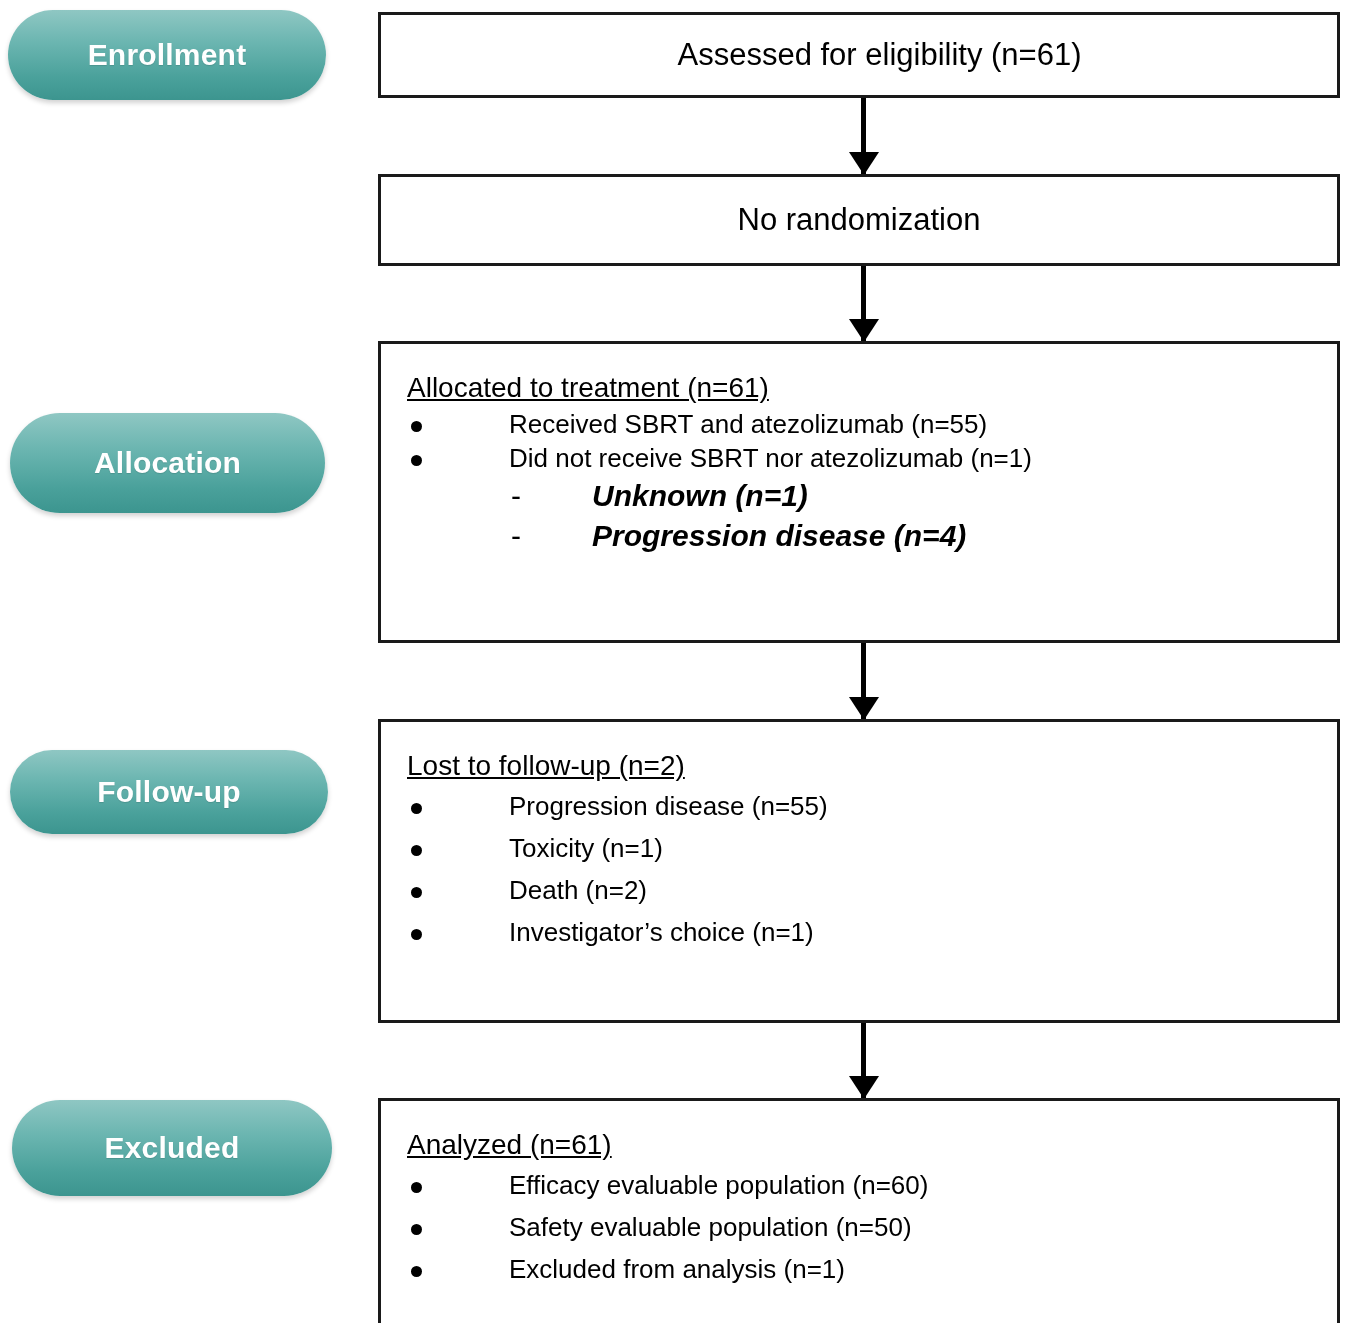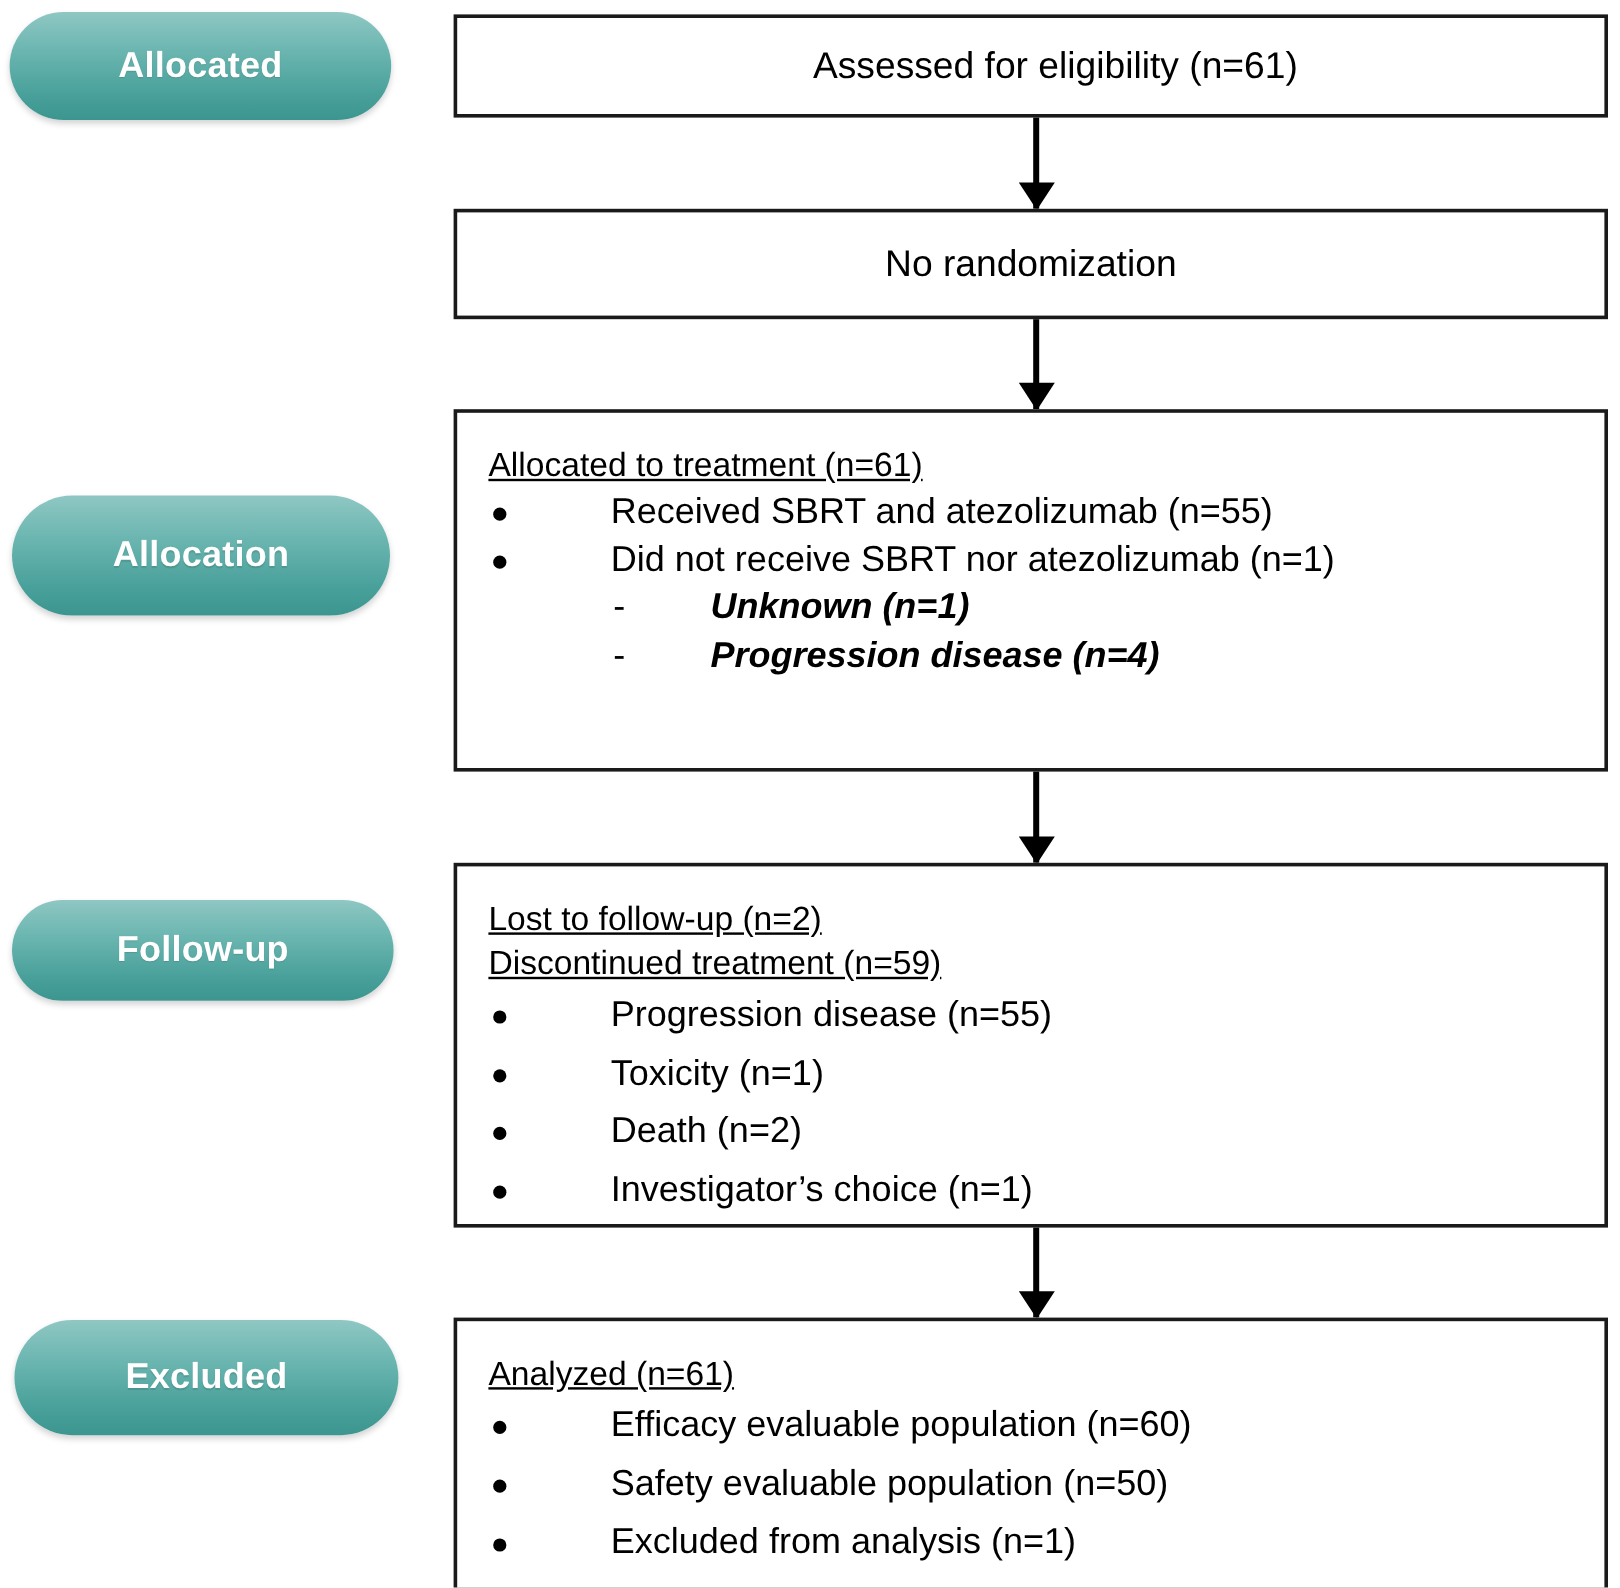--- a/index.html
+++ b/index.html
@@ -159,7 +159,7 @@
 <div id="stage">
 
   <div class="pill" id="pill-enrollment">
-    <span class="pill-label">Allocated</span>
+    <span class="pill-label">Enrollment</span>
   </div>
   <div class="pill" id="pill-allocation">
     <span class="pill-label">Allocation</span>

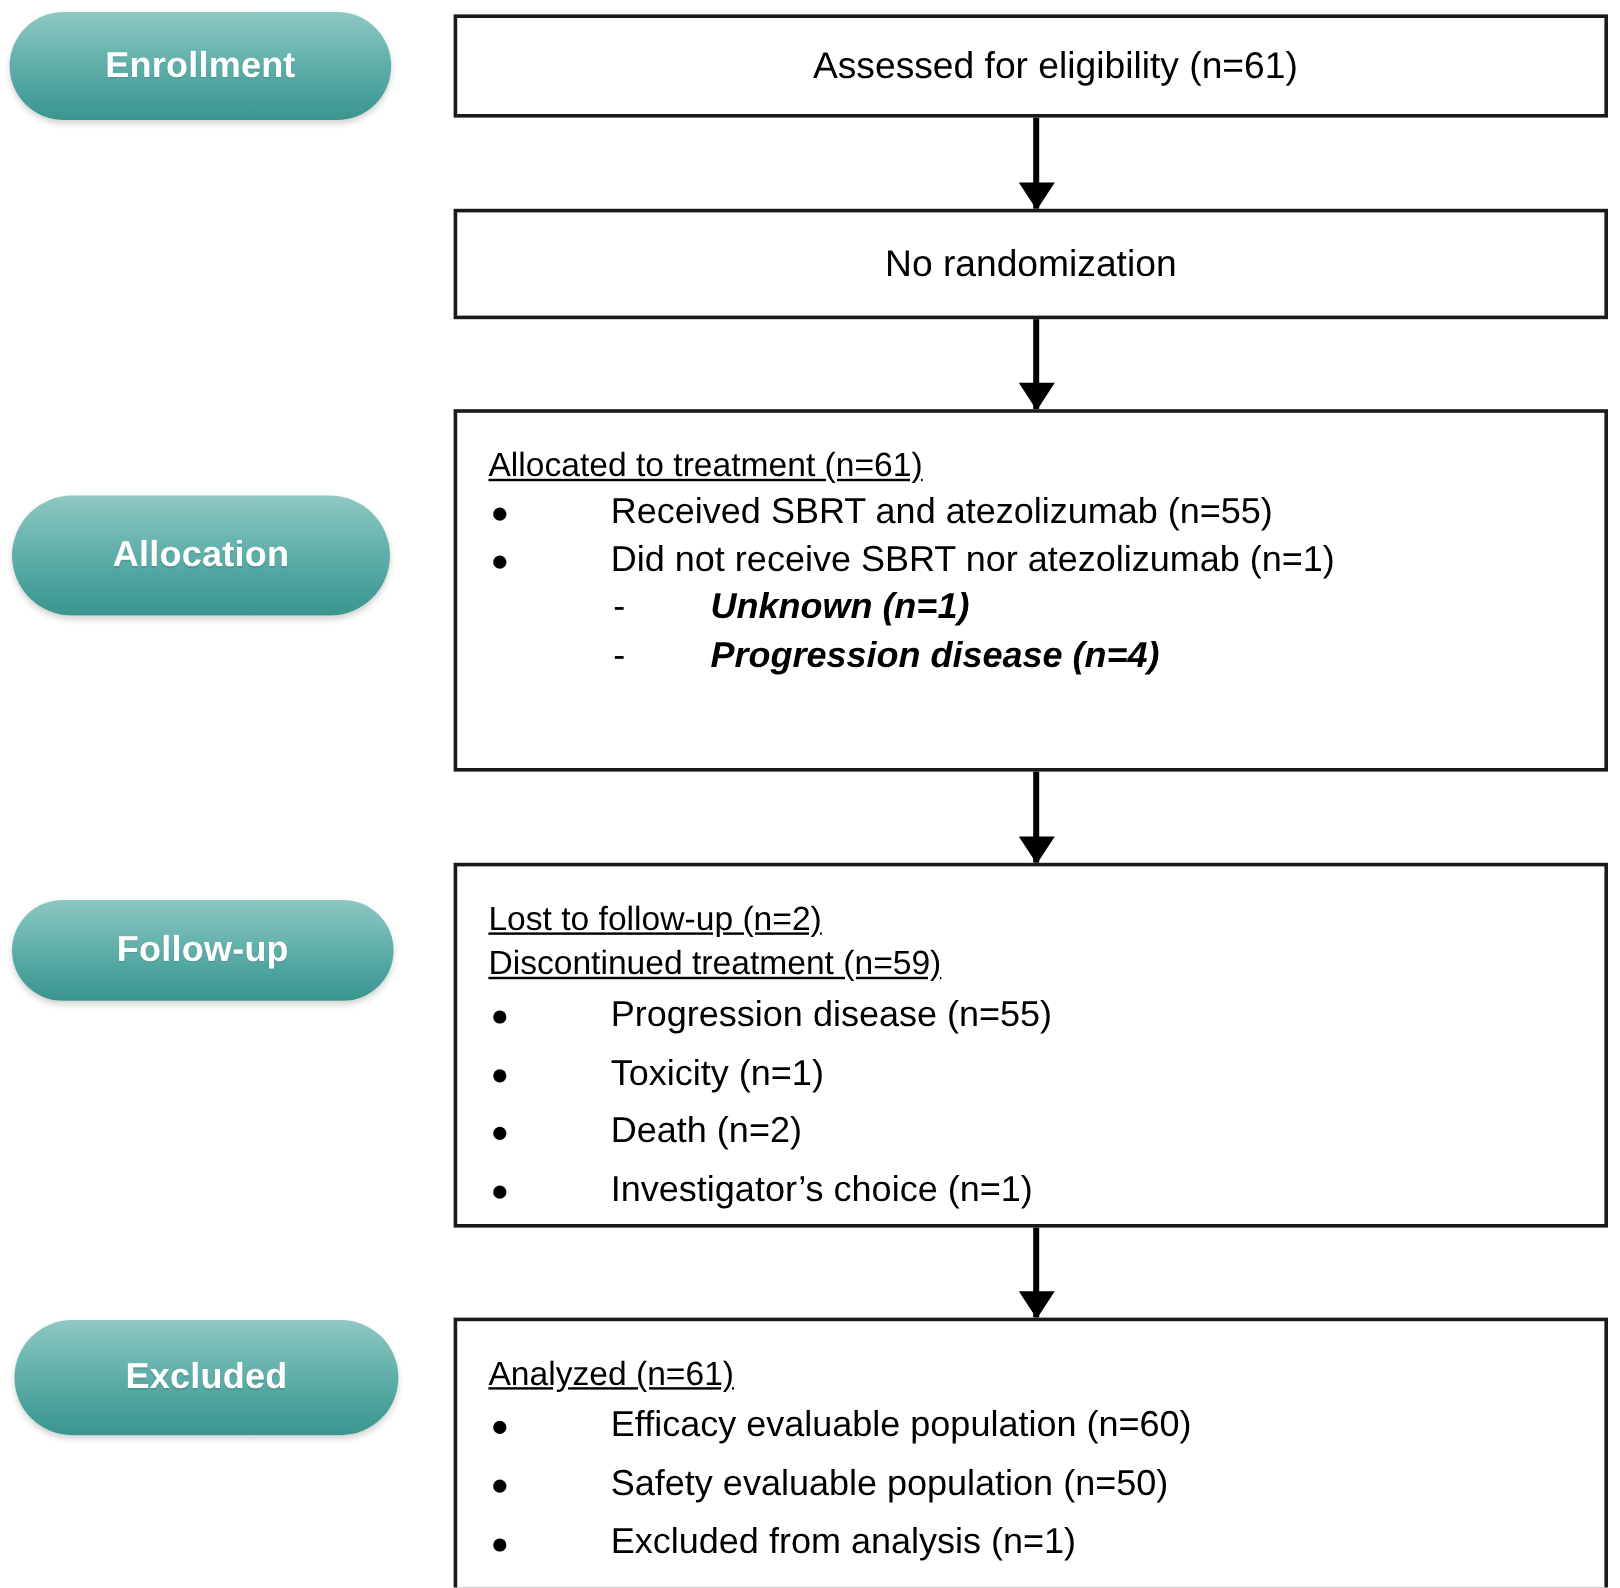--- a/index.html
+++ b/index.html
@@ -90,7 +90,7 @@
   }
   ul.l1 > li {
     position: relative;
-    font-size: 30px;
+    font-size: 26px;
     line-height: 1.32;
     padding-left: 102px;
     white-space: nowrap;

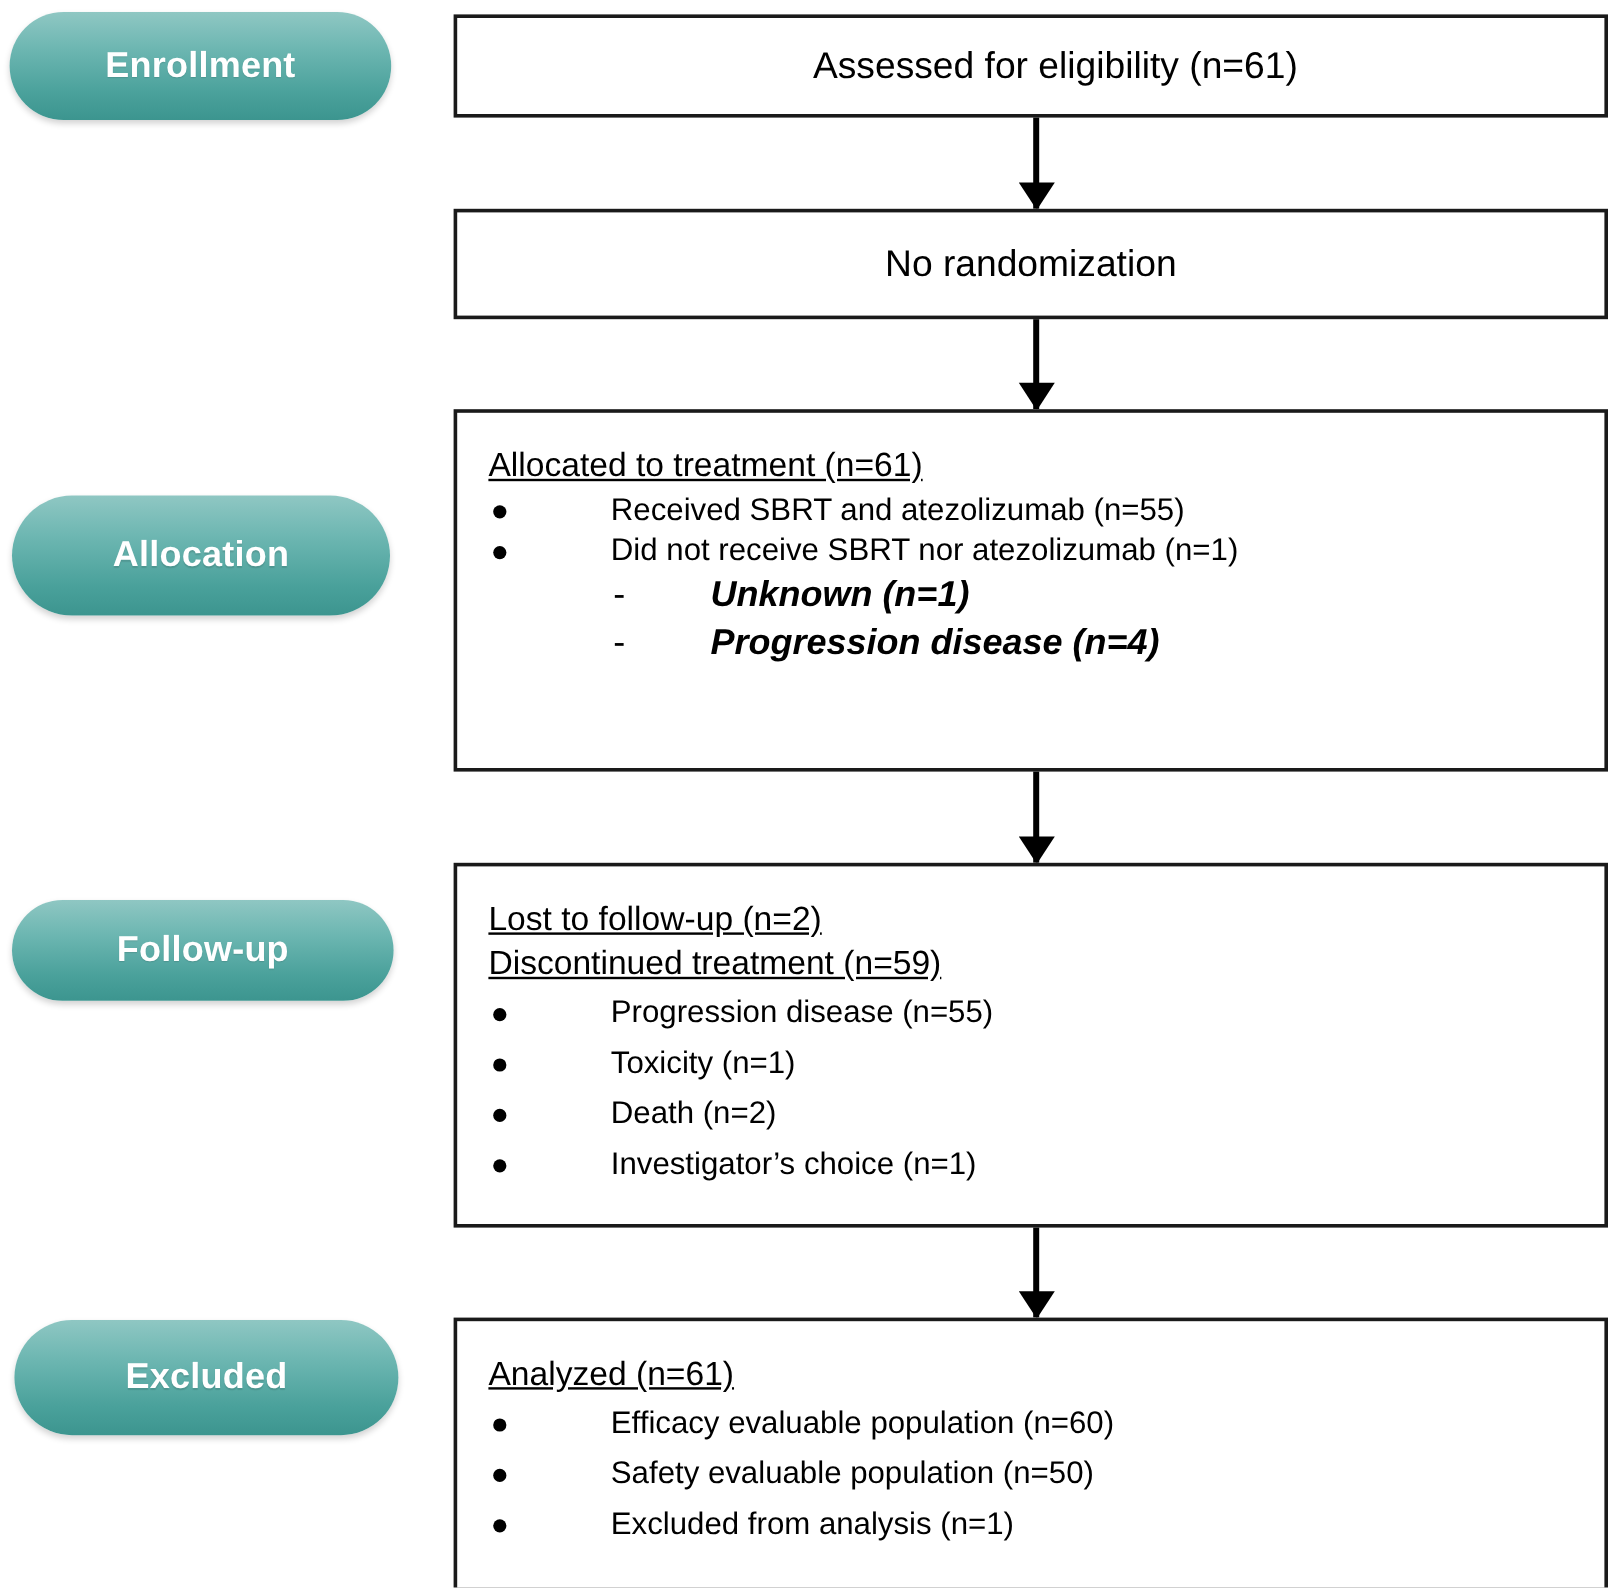--- a/index.html
+++ b/index.html
@@ -220,7 +220,6 @@
   <div class="box" id="box-followup">
     <div class="box-body">
       <div class="lead-line">Lost to follow-up (n=2)</div>
-      <div class="lead-line">Discontinued treatment (n=59)</div>
       <ul class="l1 spaced">
         <li>
           <span class="bullet-dot"></span>

